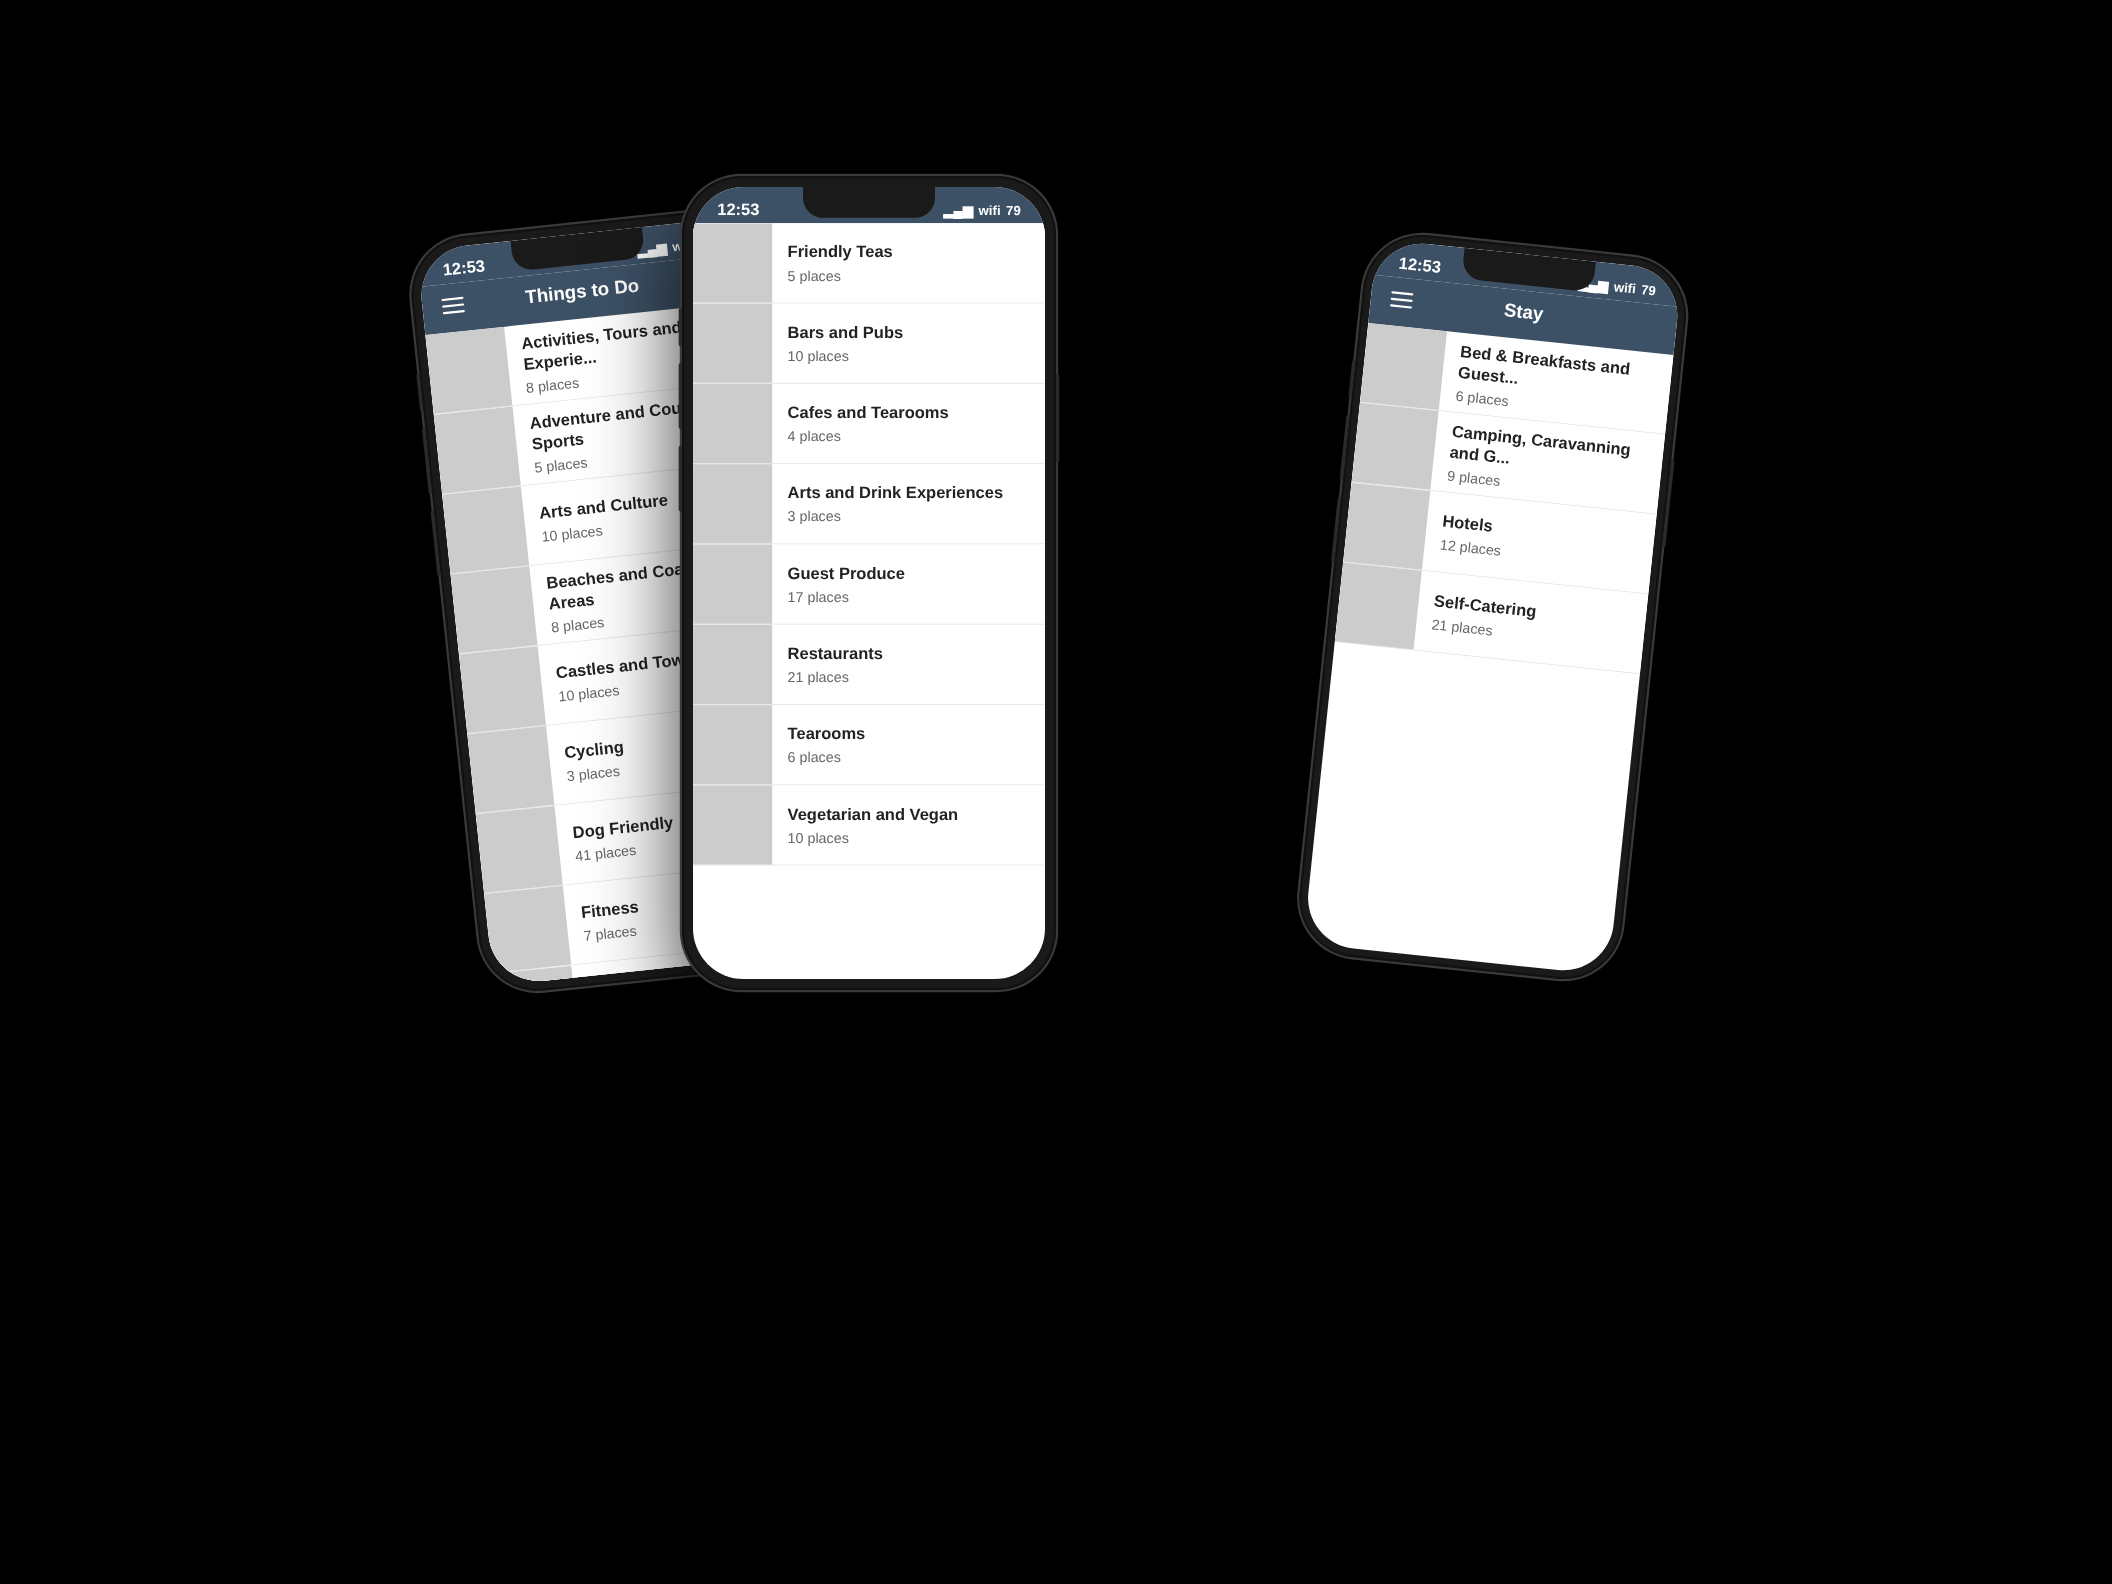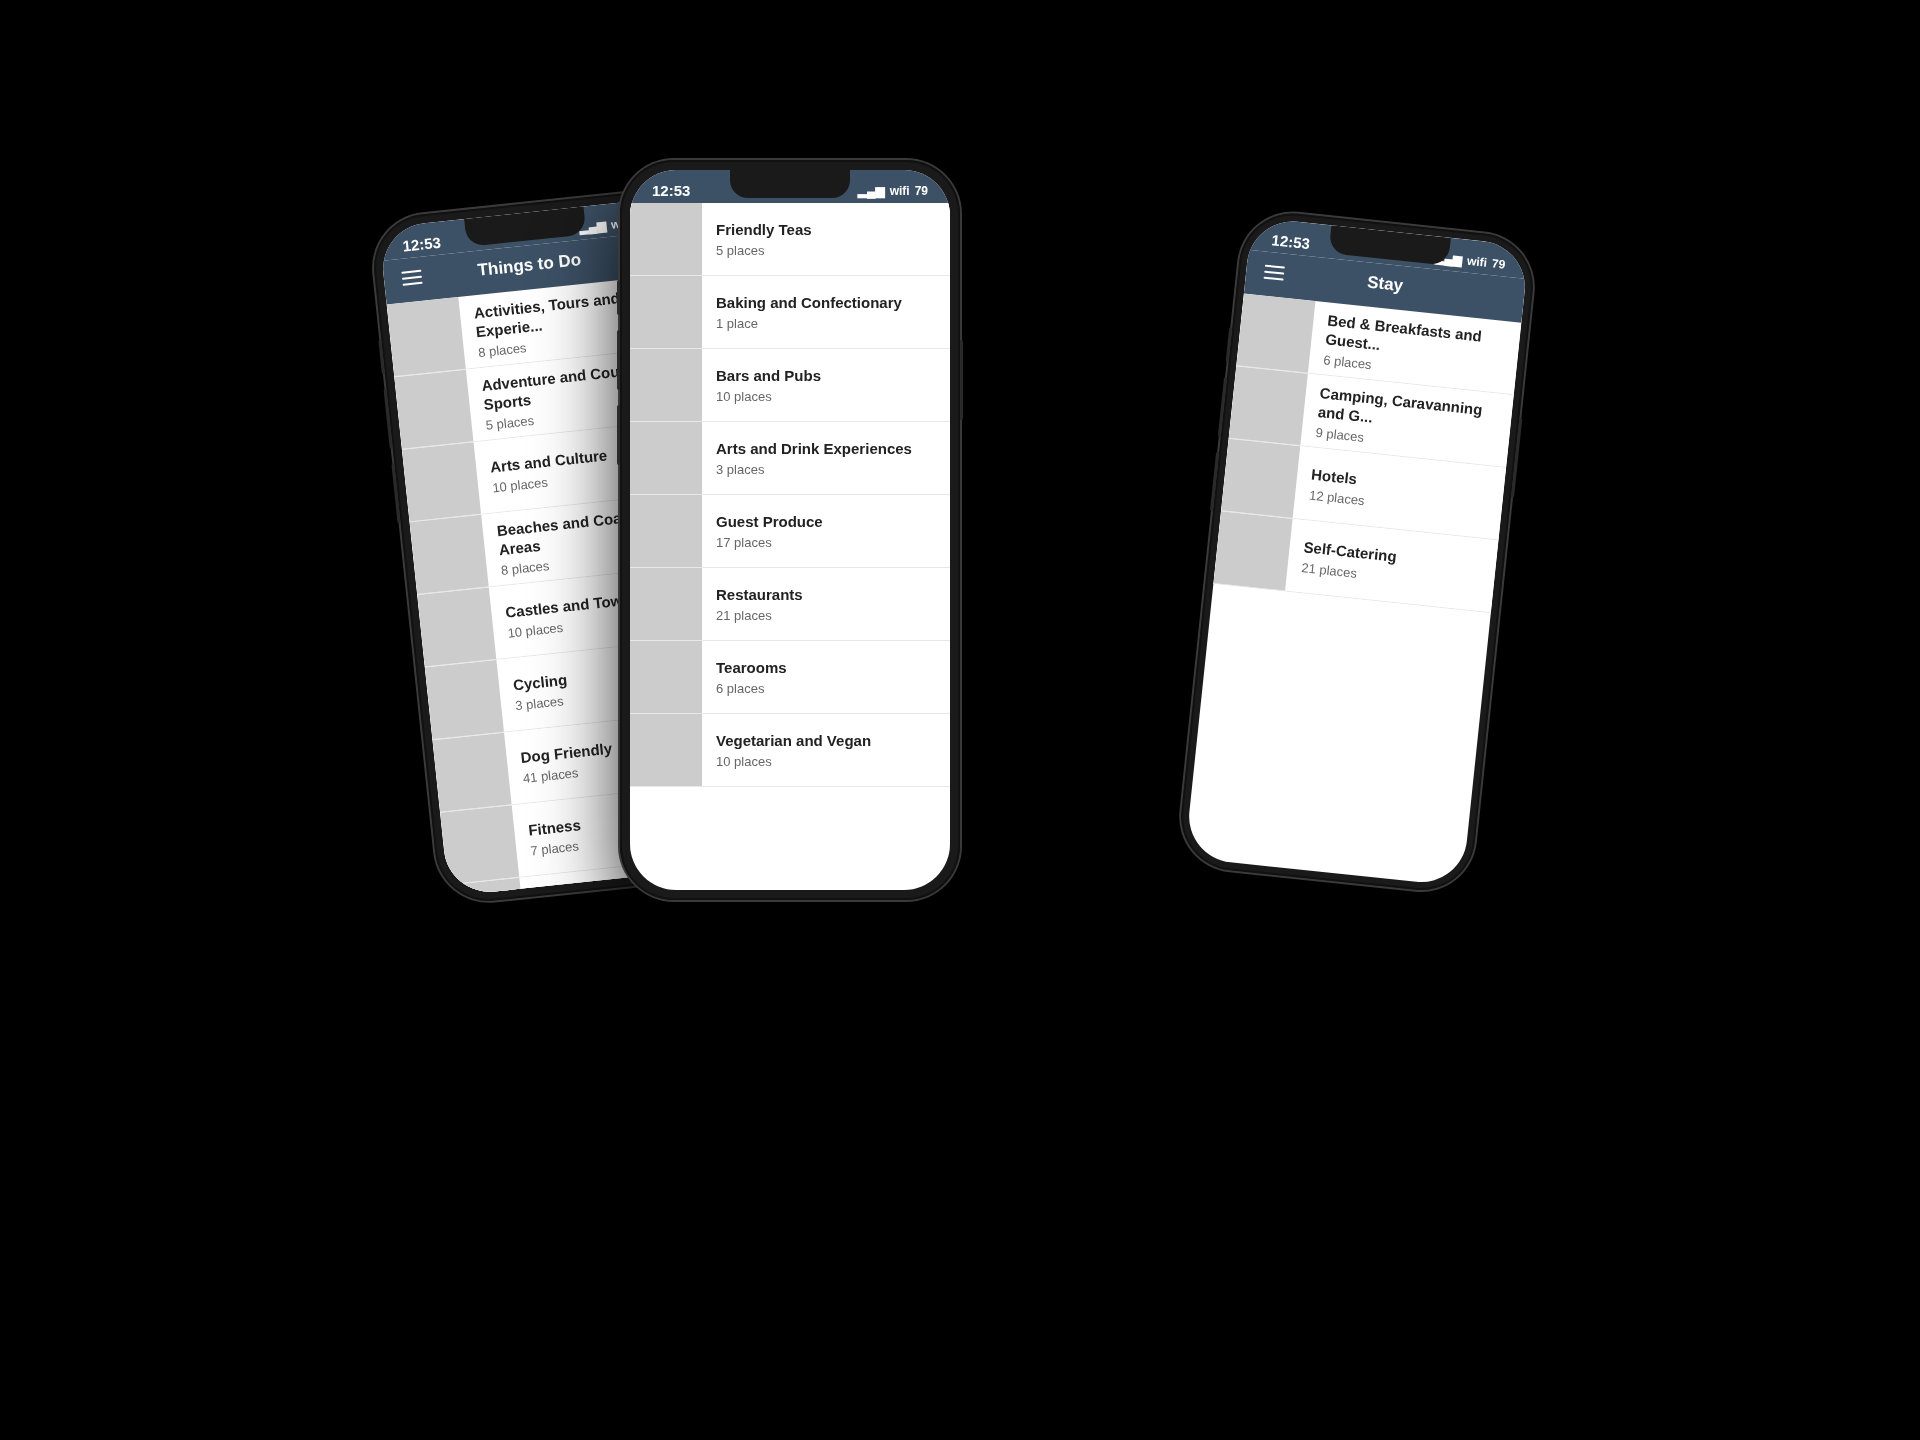--- a/index.html
+++ b/index.html
@@ -401,13 +401,6 @@
             <div class="item-text">
               <div class="item-name">Friendly Teas</div>
               <div class="item-count">5 places</div>
-            </div>
-          </div>
-          <div class="list-item">
-            <div class="thumb thumb-baking" style="height: 72px; width: 72px;"></div>
-            <div class="item-text">
-              <div class="item-name">Baking and Confectionary</div>
-              <div class="item-count">1 place</div>
             </div>
           </div>
           <div class="list-item">

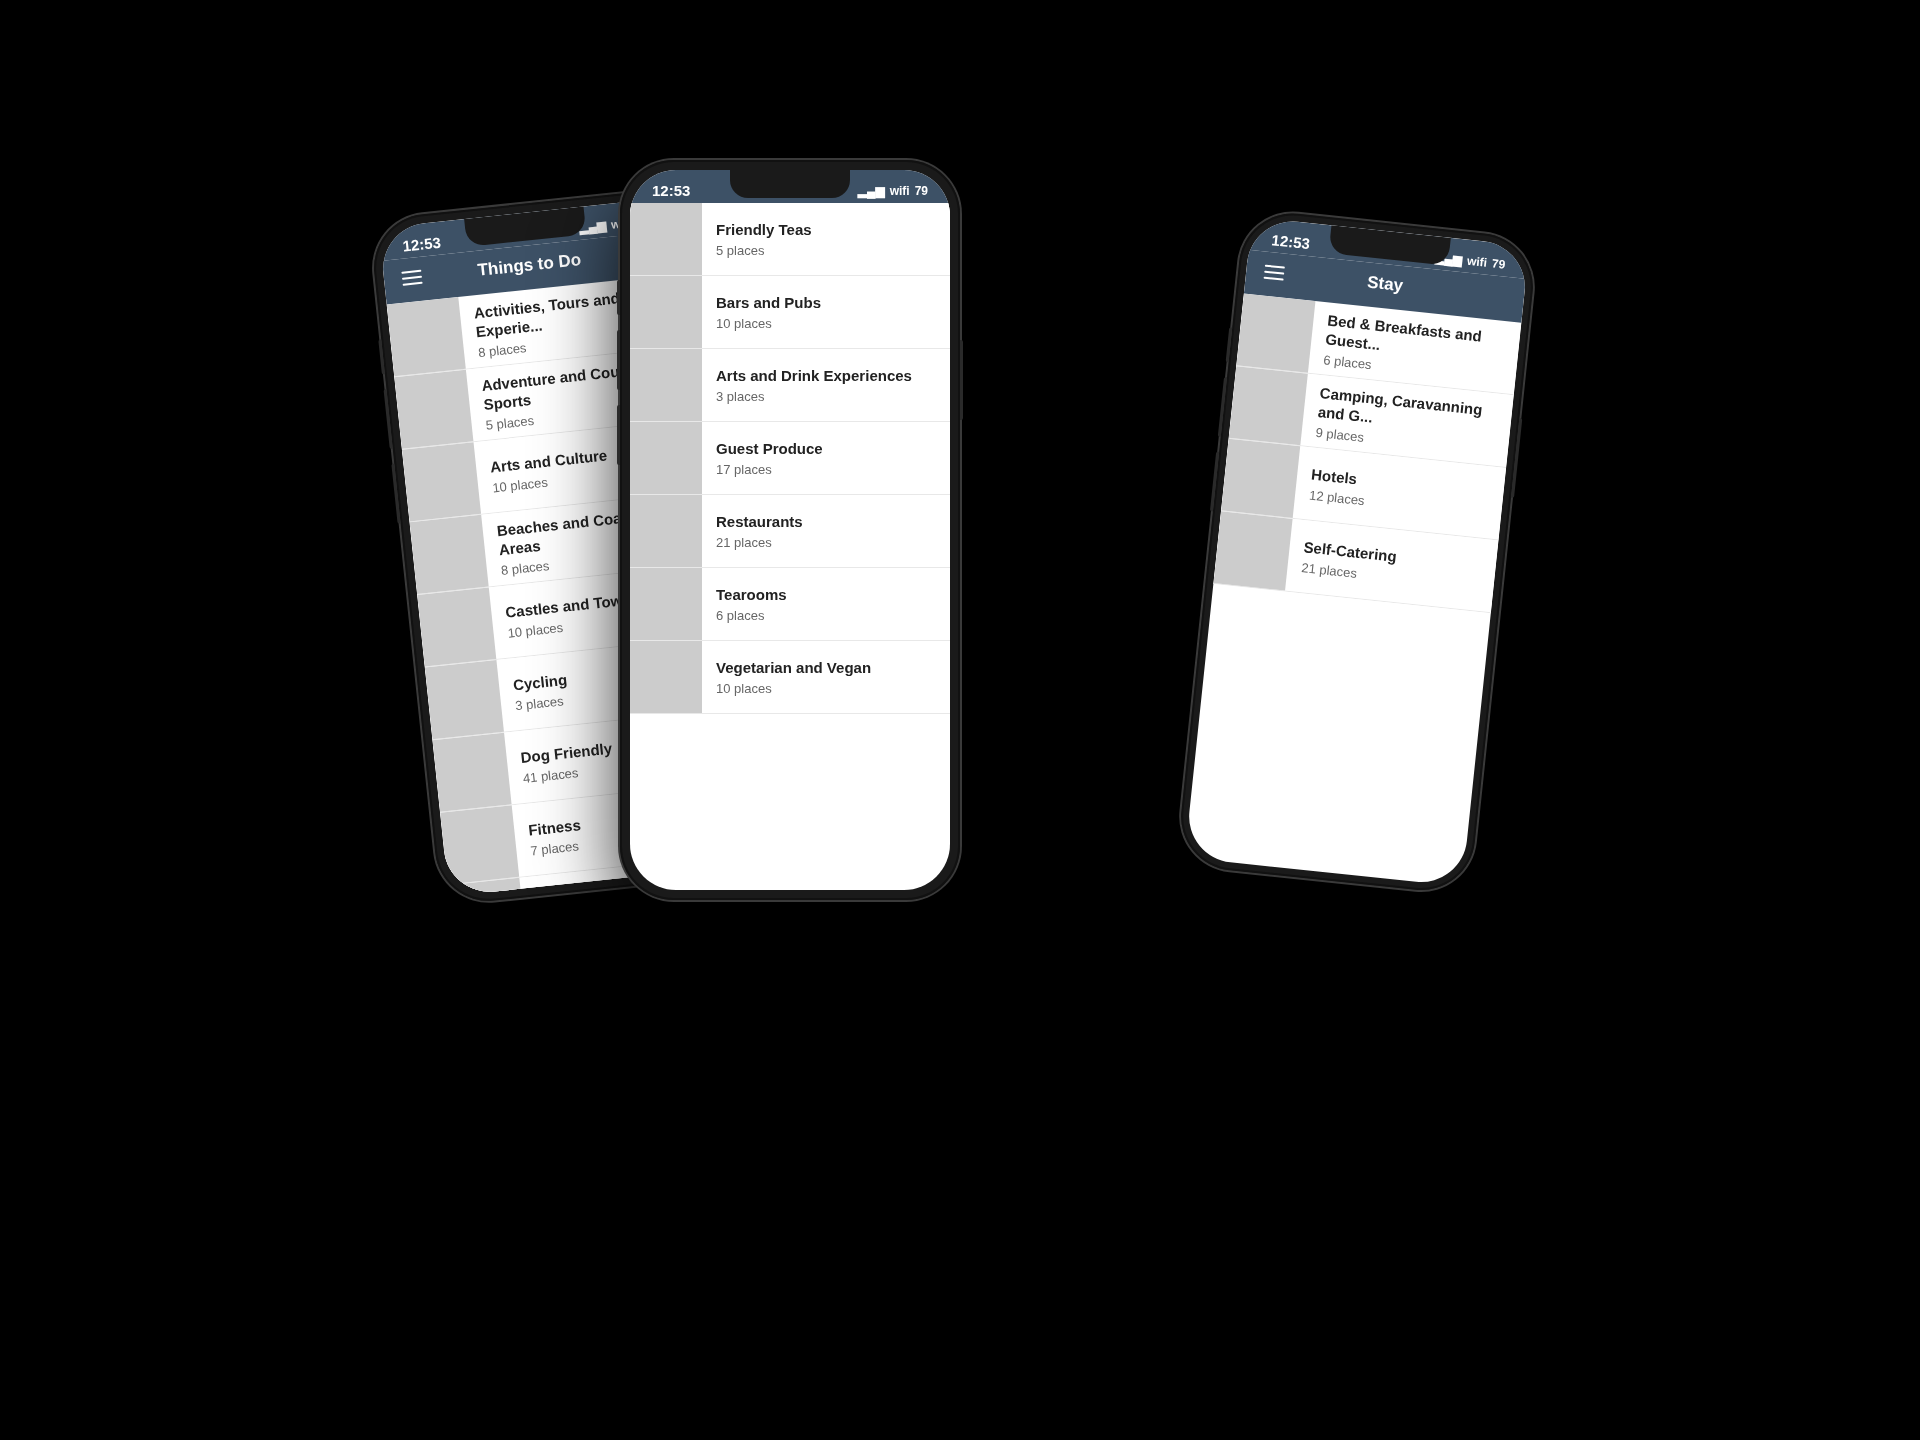--- a/index.html
+++ b/index.html
@@ -408,6 +408,13 @@
             <div class="item-text">
               <div class="item-name">Bars and Pubs</div>
               <div class="item-count">10 places</div>
+            </div>
+          </div>
+          <div class="list-item">
+            <div class="thumb thumb-cafes" style="height: 72px; width: 72px;"></div>
+            <div class="item-text">
+              <div class="item-name">Cafes and Tearooms</div>
+              <div class="item-count">4 places</div>
             </div>
           </div>
           <div class="list-item">

